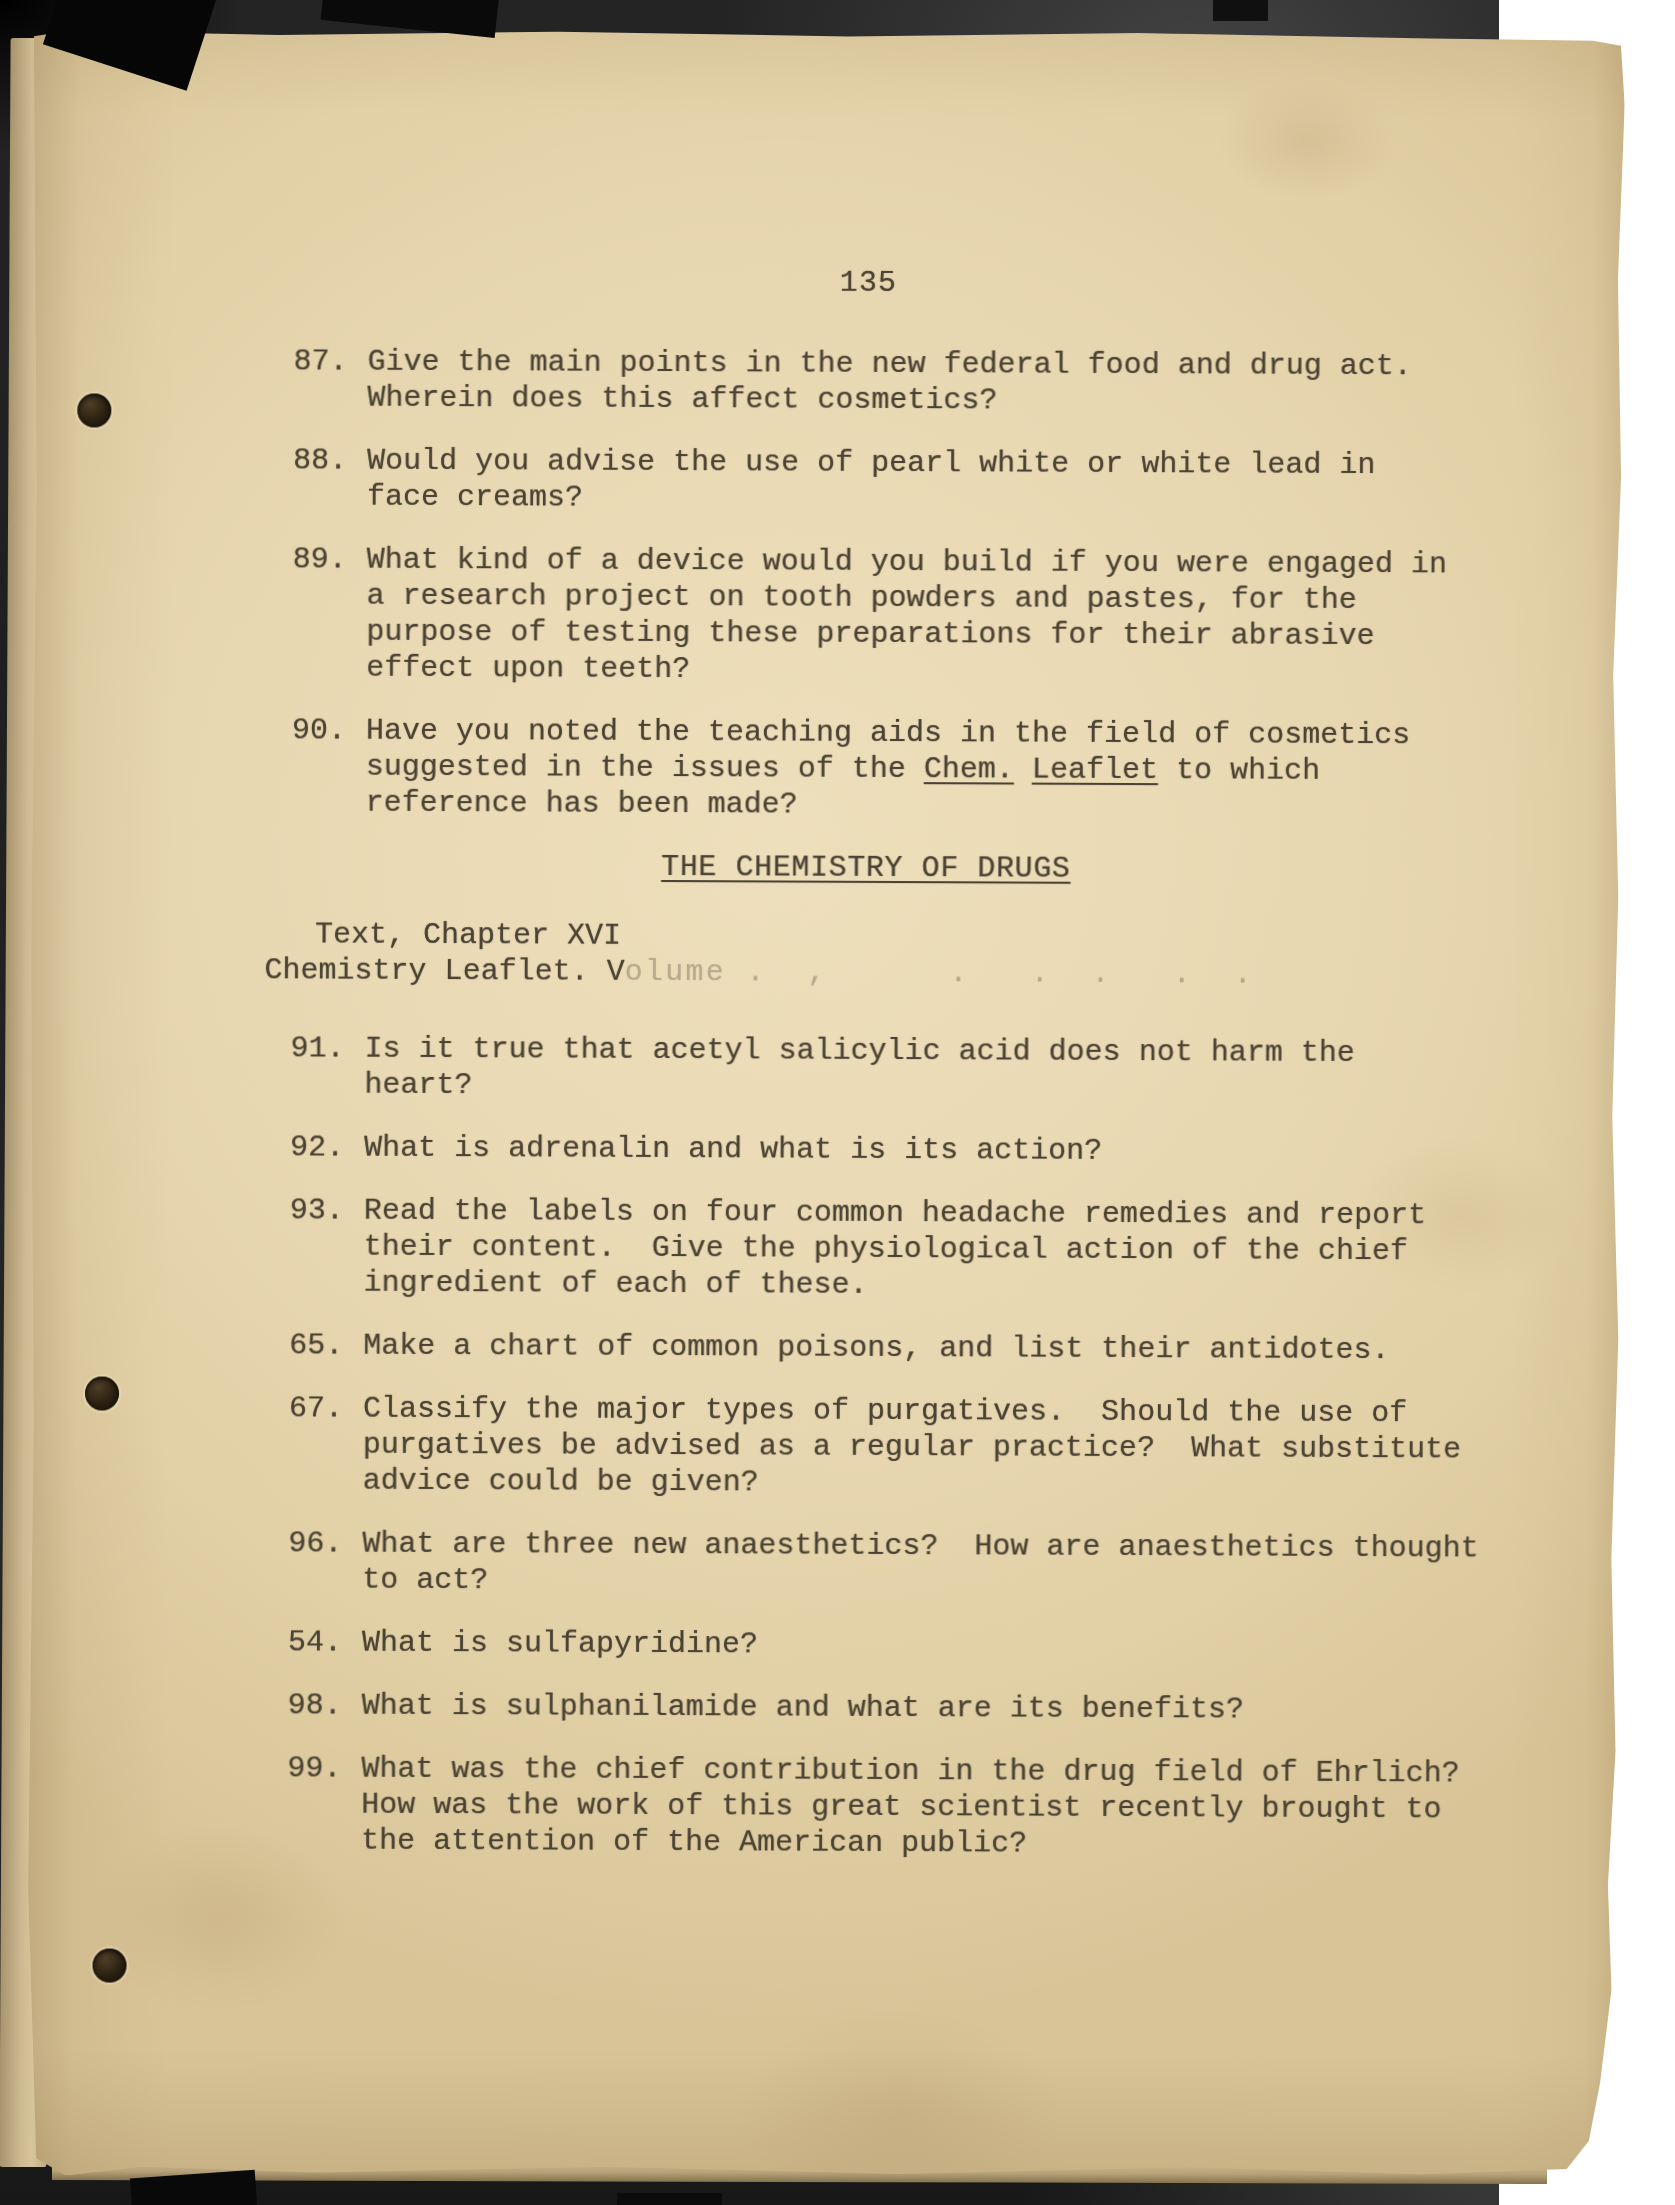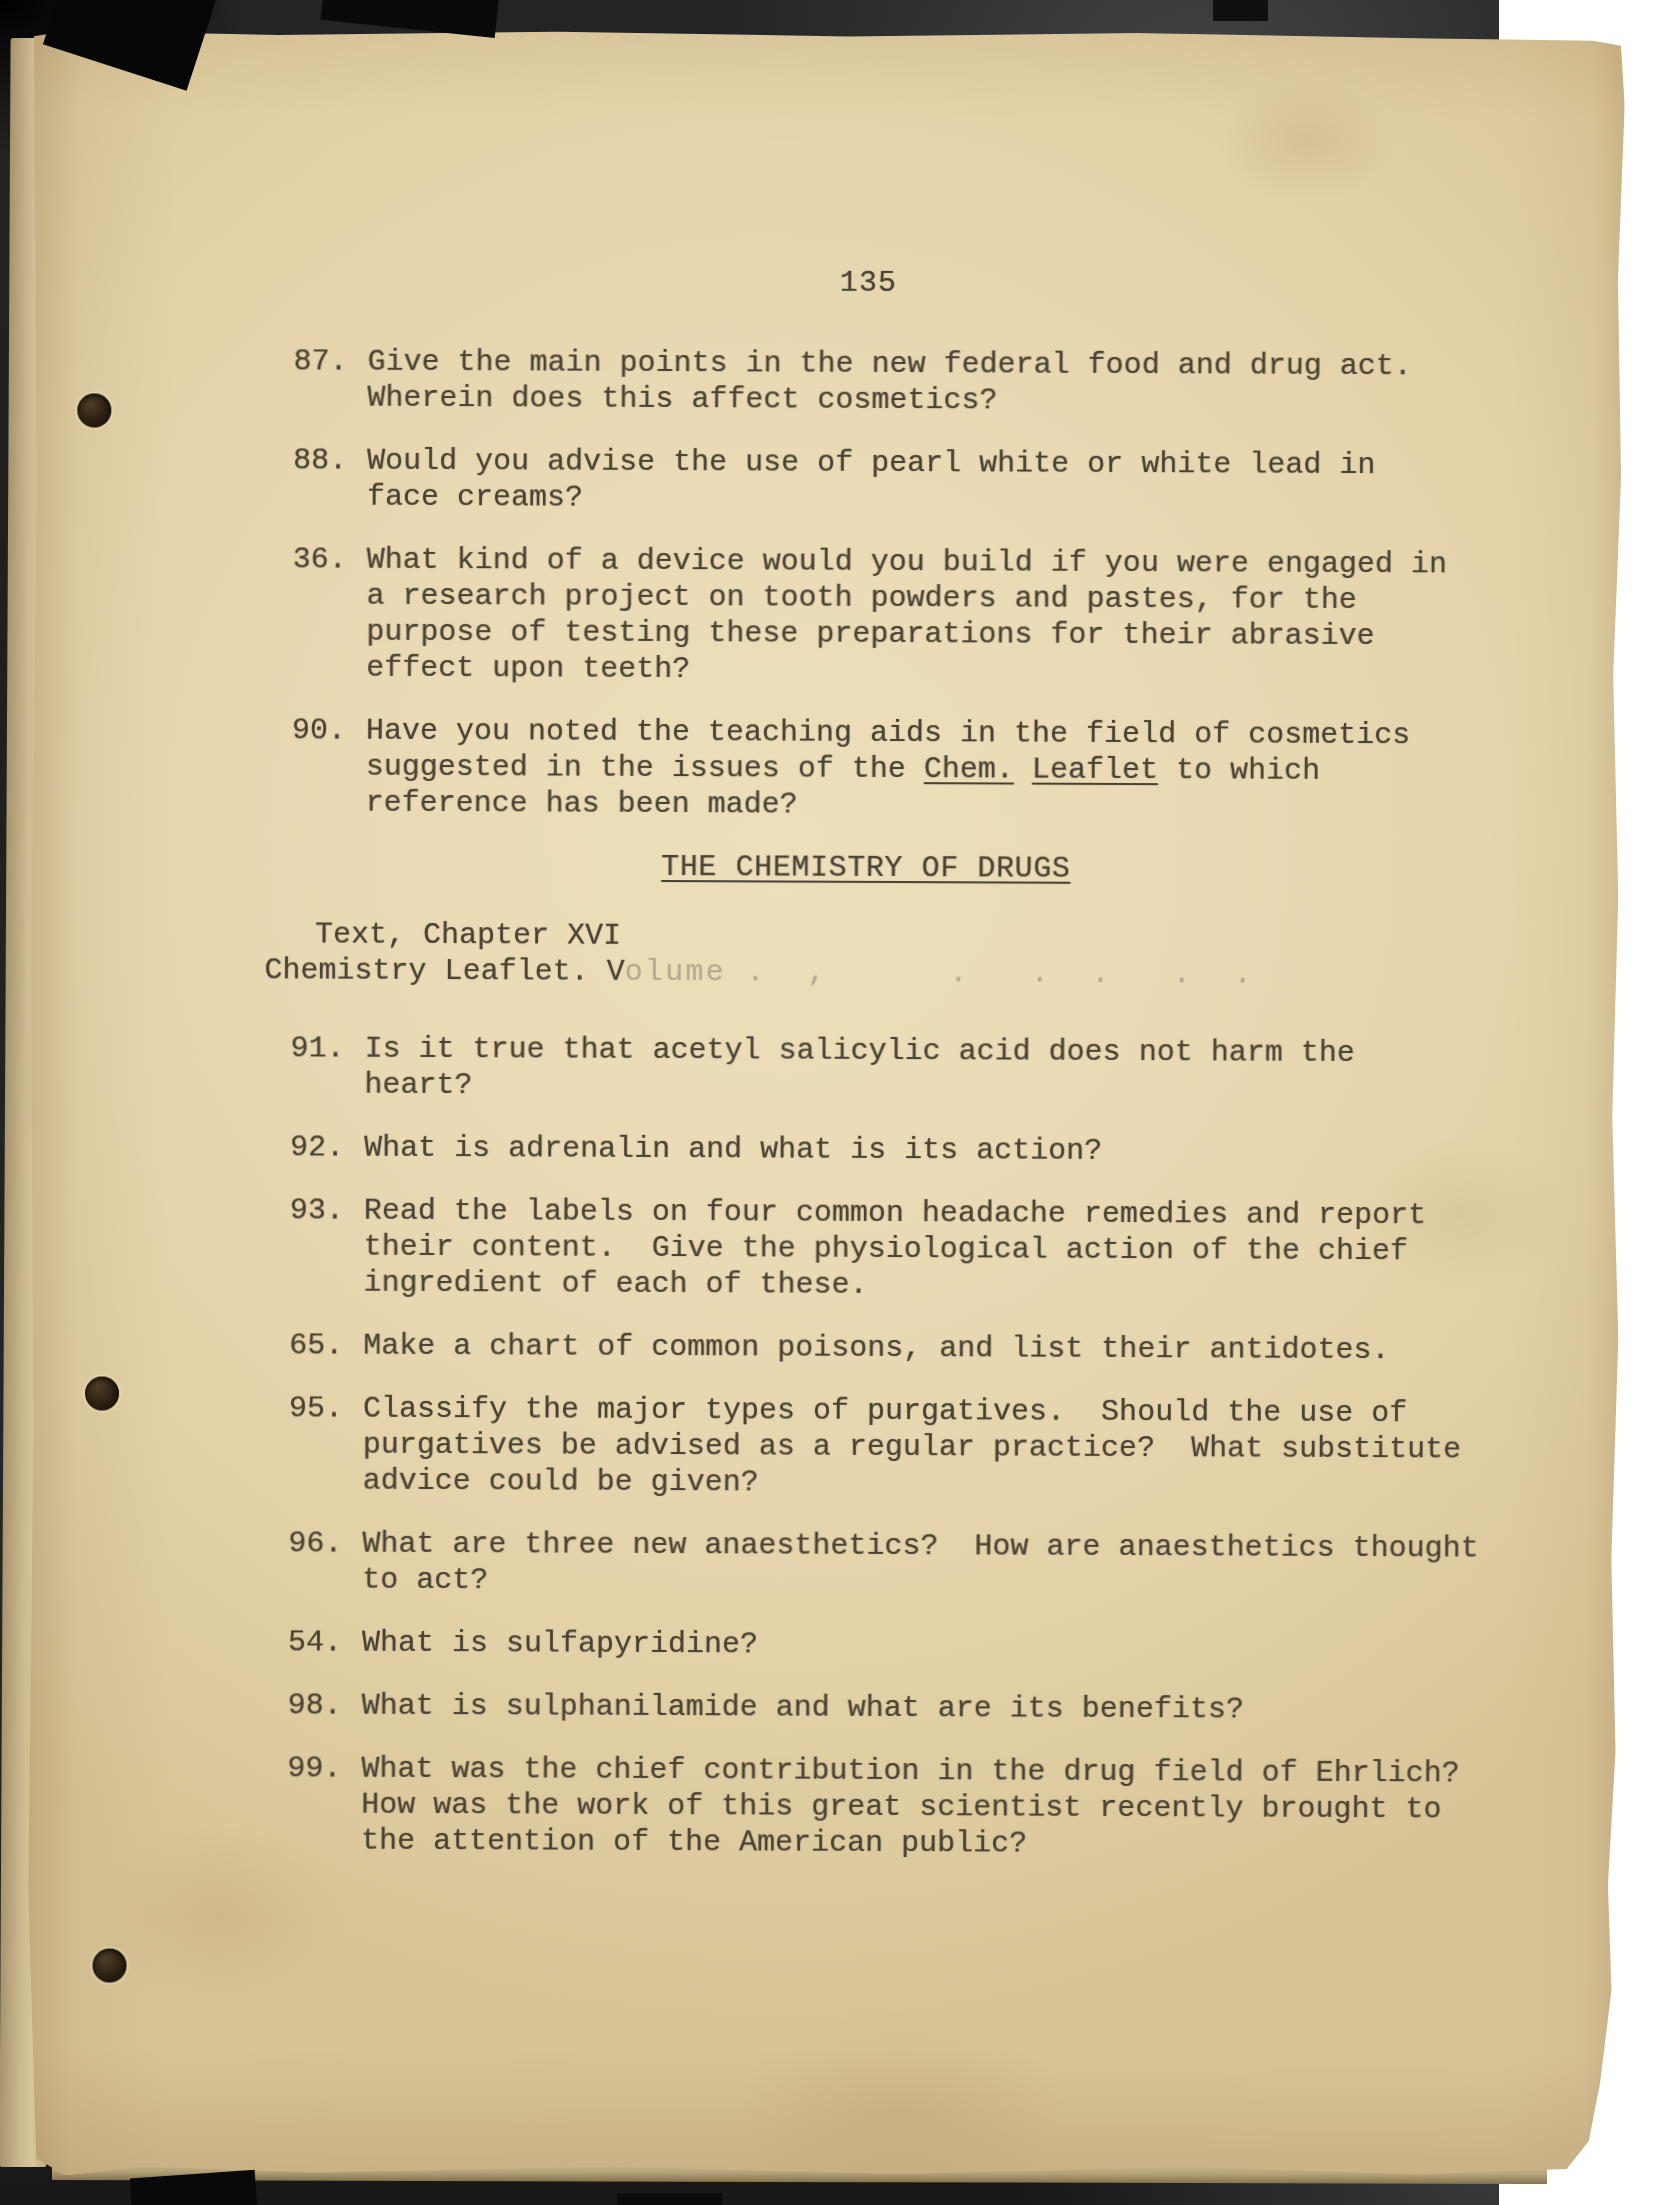--- a/index.html
+++ b/index.html
@@ -184,7 +184,7 @@
       </div>
 
       <div class="q">
-        <span class="qnum">36.</span>
+        <span class="qnum">89.</span>
         <div class="qtext">What kind of a device would you build if you were engaged in
 a research project on tooth powders and pastes, for the
 purpose of testing these preparations for their abrasive

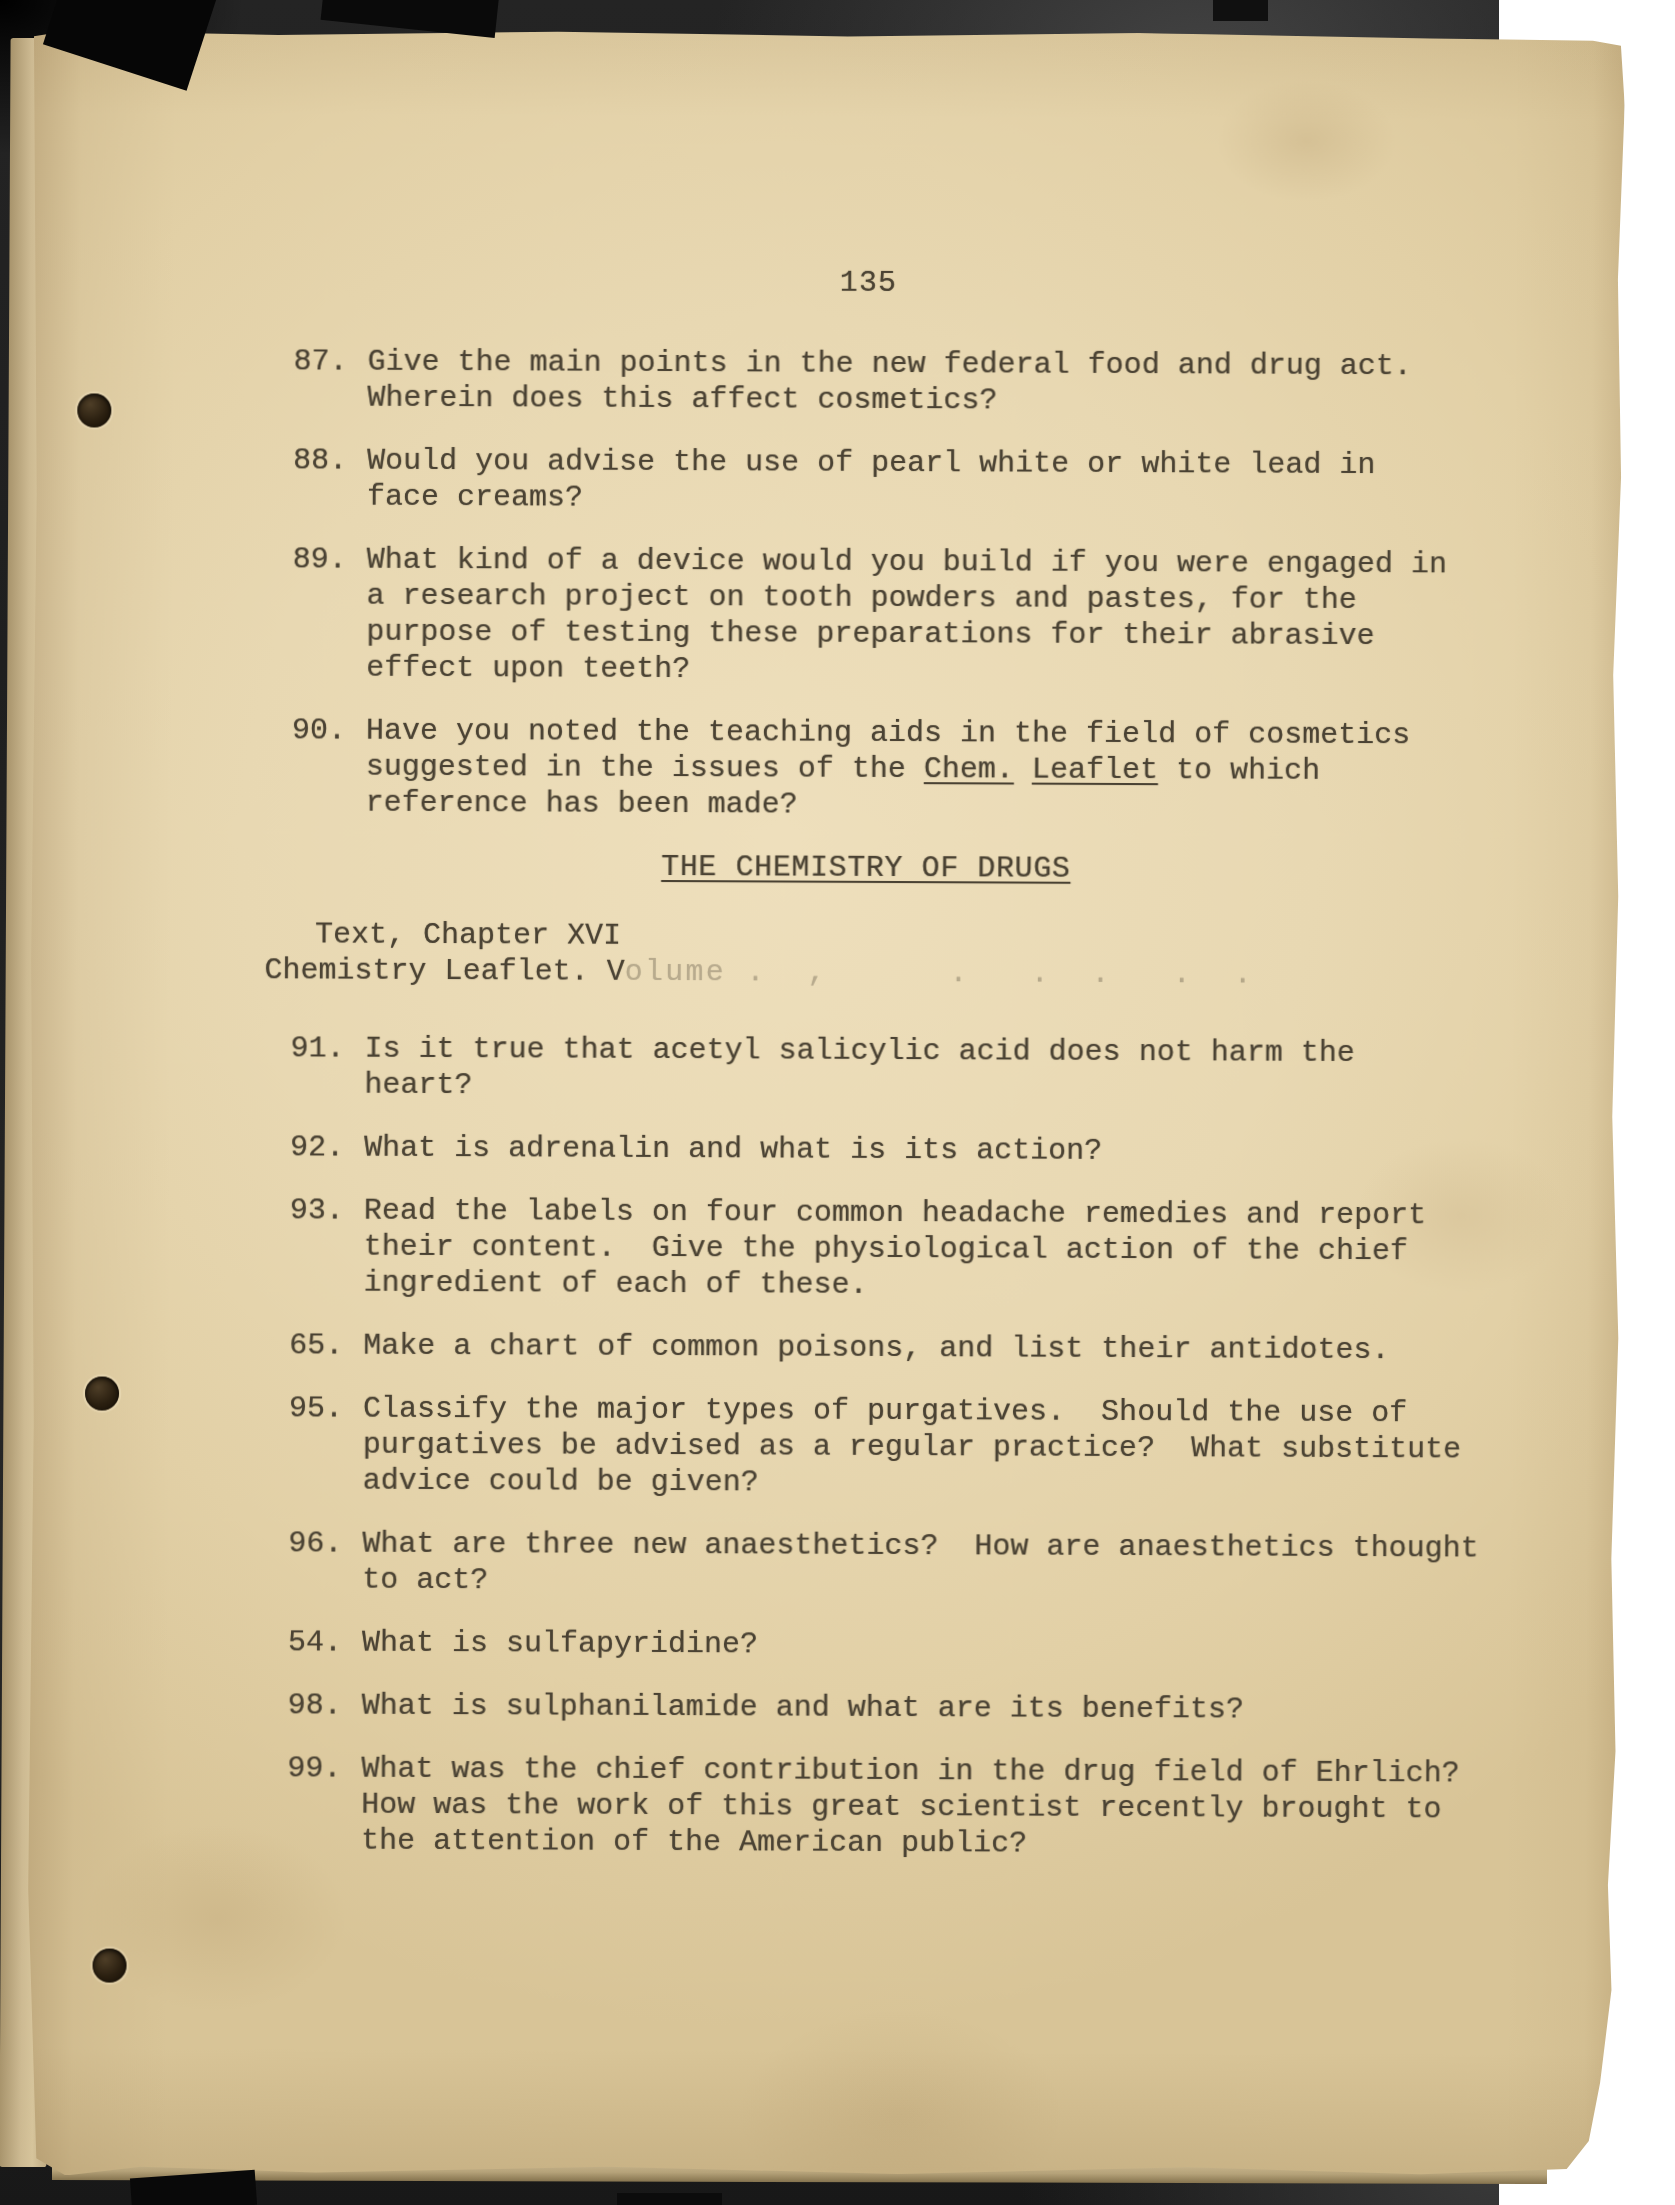--- a/index.html
+++ b/index.html
@@ -229,7 +229,7 @@
       </div>
 
       <div class="q">
-        <span class="qnum">95.</span>
+        <span class="qnum">67.</span>
         <div class="qtext">Classify the major types of purgatives.  Should the use of
 purgatives be advised as a regular practice?  What substitute
 advice could be given?</div>

